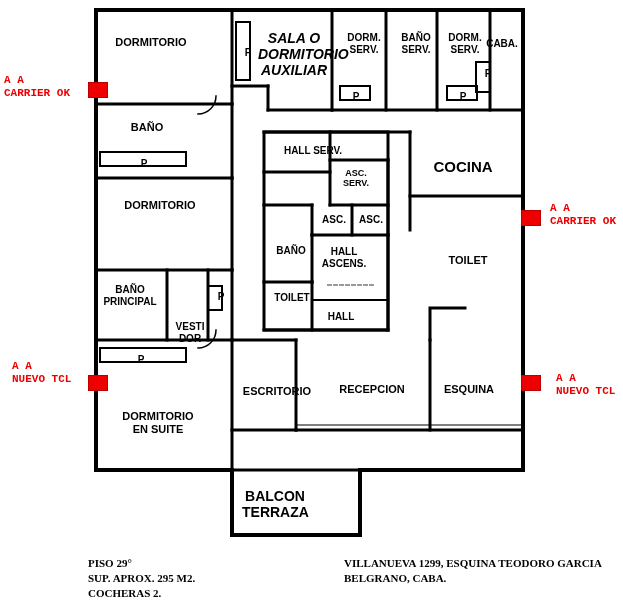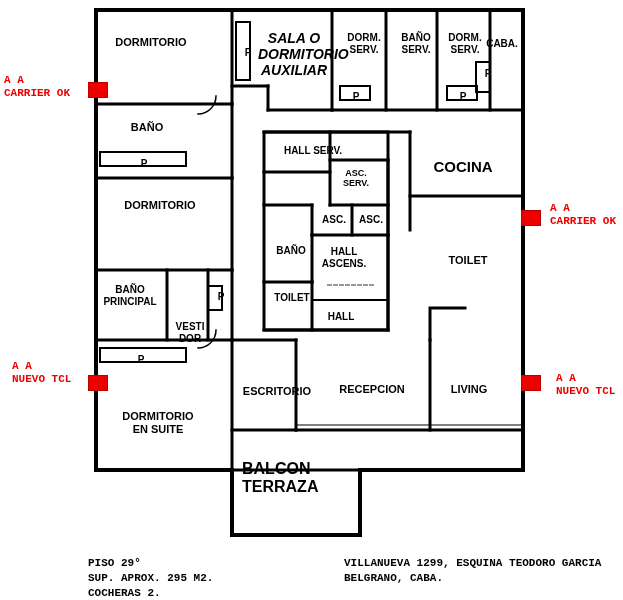--- a/index.html
+++ b/index.html
@@ -172,7 +172,7 @@
 DOR</div>
     <div class="room-label" style="left: 268px; top: 292px; width: 48px; font-size: 10px;">TOILET</div>
     <div class="room-label" style="left: 322px; top: 311px; width: 38px; font-size: 10px;">HALL</div>
-    <div class="room-label" style="left: 442px; top: 383px; width: 54px; font-size: 11px;">LIVING</div>
+    <div class="room-label" style="left: 442px; top: 383px; width: 54px; font-size: 11px;">ESQUINA</div>
     <div class="room-label" style="left: 331px; top: 383px; width: 82px; font-size: 11px;">RECEPCION</div>
     <div class="room-label" style="left: 238px; top: 385px; width: 78px; font-size: 11px;">ESCRITORIO</div>
     <div class="room-label" style="left: 110px; top: 410px; width: 96px; font-size: 11px;">DORMITORIO

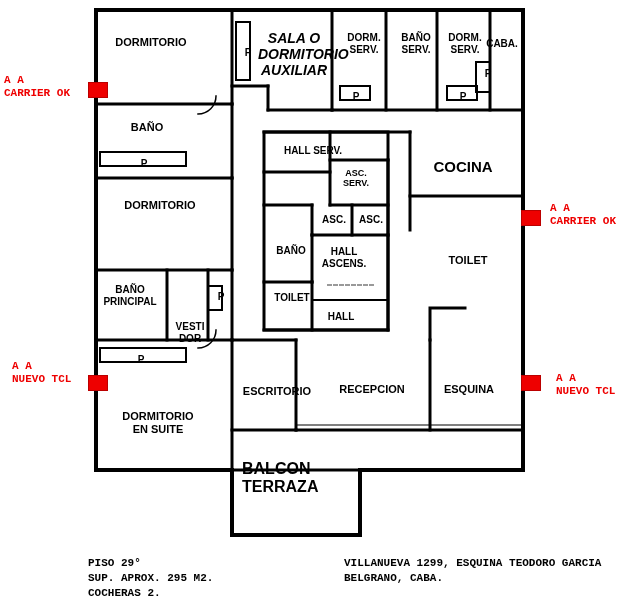--- a/index.html
+++ b/index.html
@@ -177,7 +177,7 @@
     <div class="room-label" style="left: 238px; top: 385px; width: 78px; font-size: 11px;">ESCRITORIO</div>
     <div class="room-label" style="left: 110px; top: 410px; width: 96px; font-size: 11px;">DORMITORIO
 EN SUITE</div>
-    <div class="room-label" style="left: 242px; top: 460px; width: 66px; font-size: 16px;">BALCON
+    <div class="room-label" style="left: 242px; top: 488px; width: 66px; font-size: 14px;">BALCON
 TERRAZA</div>
   </div>
 

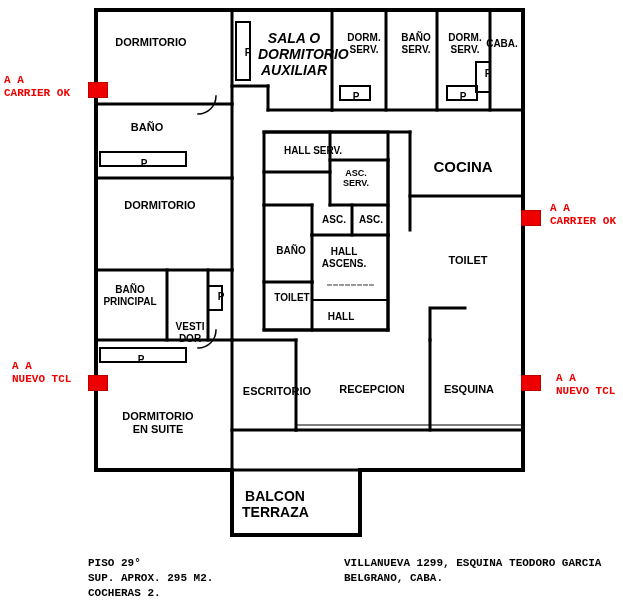--- a/index.html
+++ b/index.html
@@ -55,7 +55,7 @@
     font-weight: bold;
     line-height: 1.35;
     white-space: pre-line;
-    font-family: Liberation Mono, monospace;
+    font-family: Liberation Serif, serif;
     font-size: 11px;
   }
 </style>

